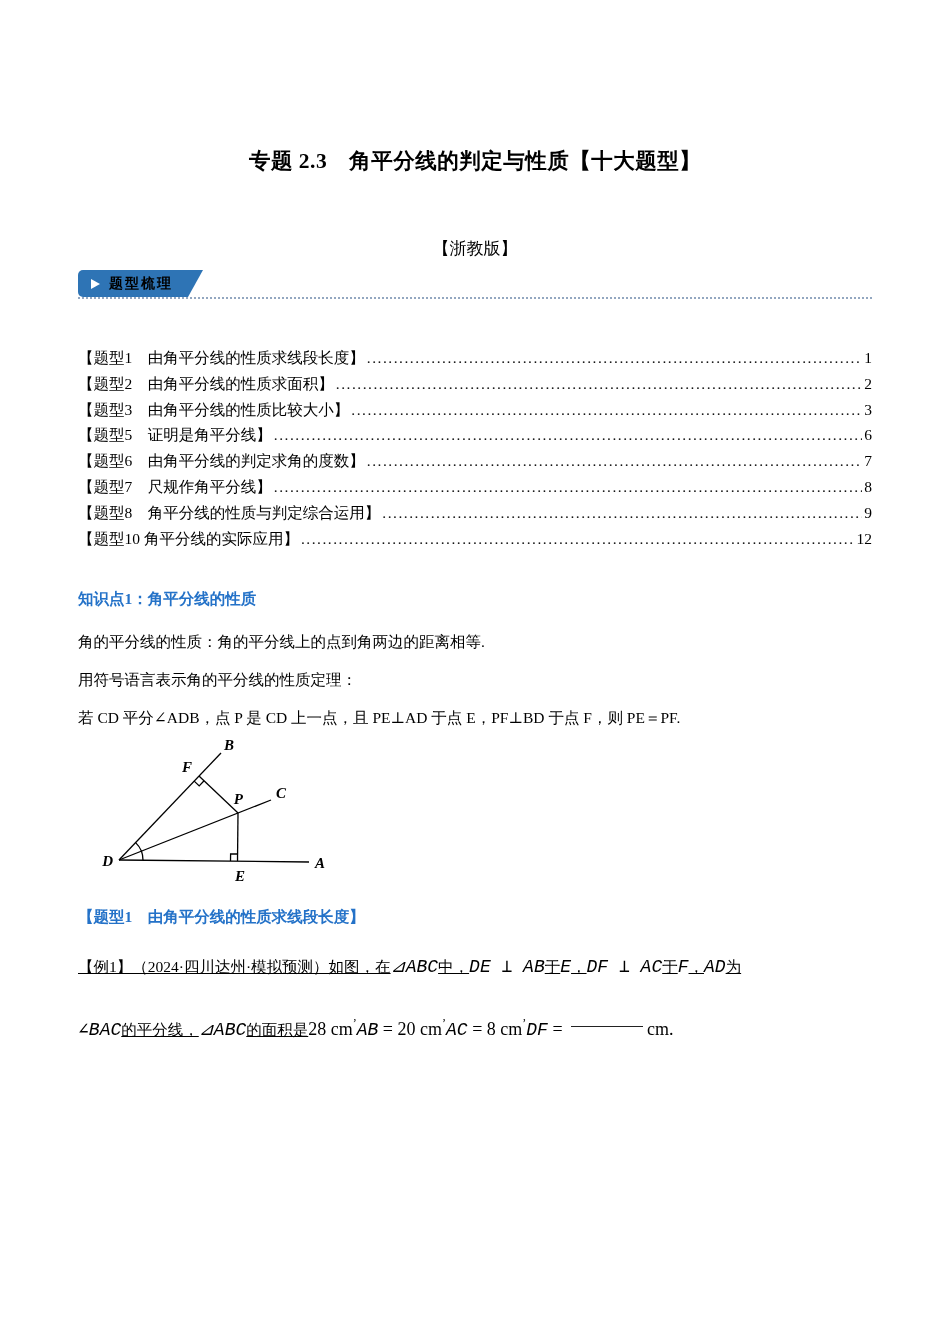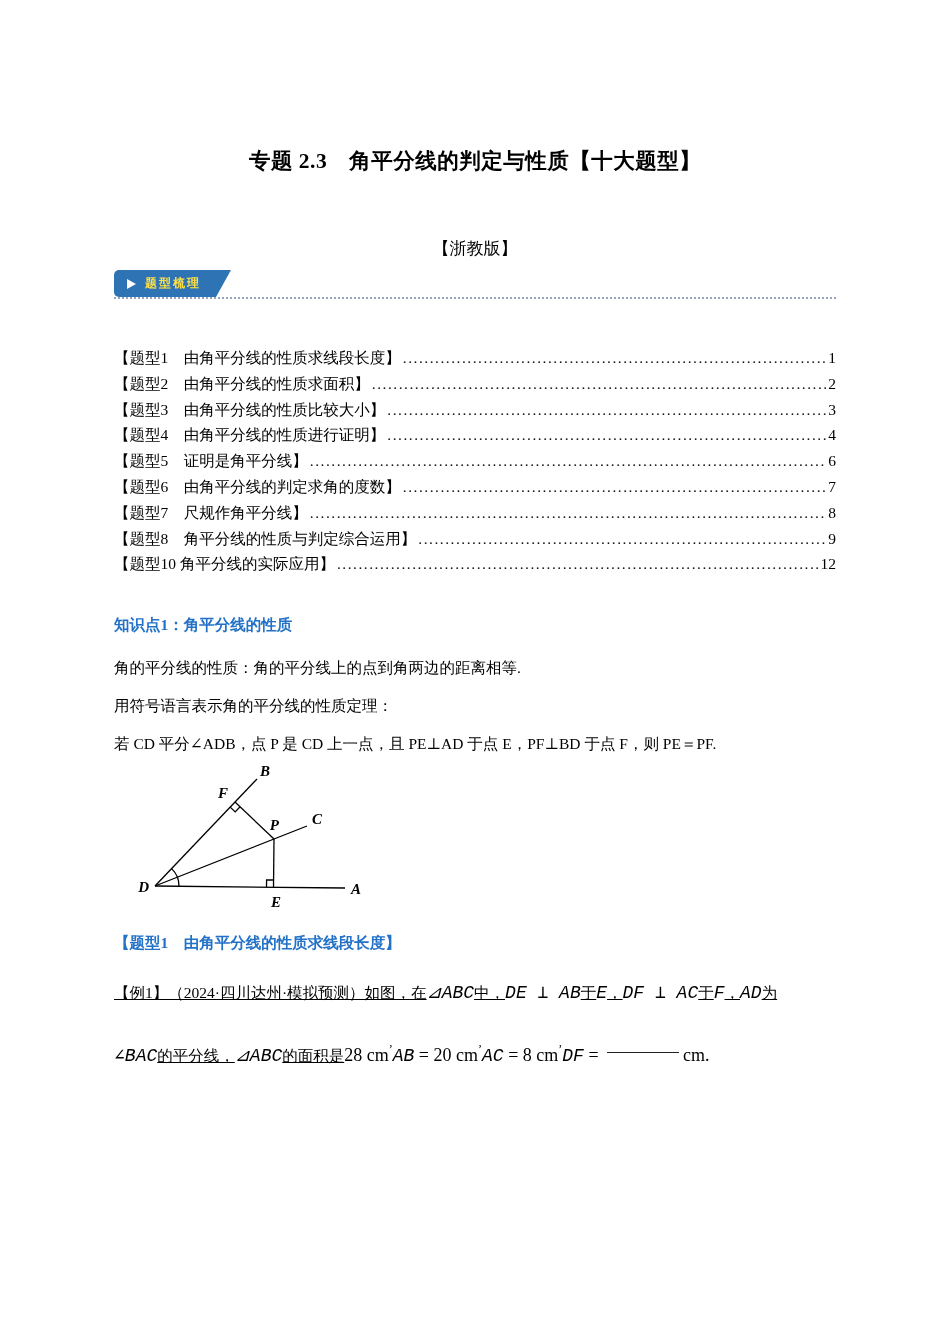--- a/index.html
+++ b/index.html
@@ -8,7 +8,7 @@
     width:950px; height:1344px; overflow:hidden; background:#fff;
     font-family:"Liberation Serif","DejaVu Serif",serif; color:#000;
   }
-  .content { padding:0 114px; }
+  .content { padding:0 78px; }
 
   .doc-title {
     margin-top:146px; text-align:center;

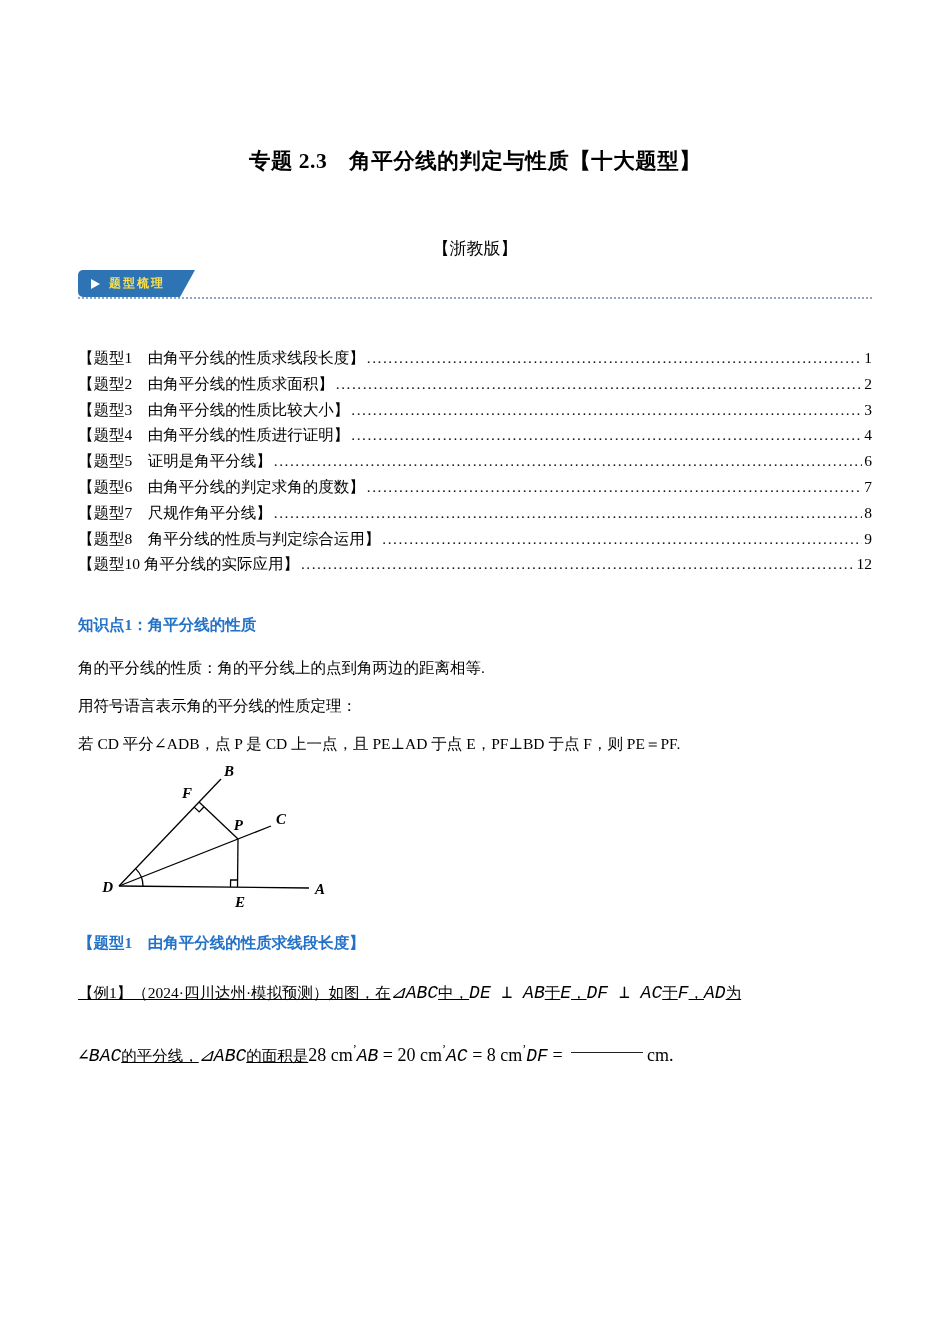--- a/index.html
+++ b/index.html
@@ -26,8 +26,8 @@
   .sec2 { margin-top:22px; }
   .banner {
     display:inline-flex; align-items:center; gap:9px;
-    background:var(--banner-blue,#2E74B5); color:#fde047;
-    font-weight:bold; font-size:12px; letter-spacing:2px;
+    background:var(--banner-blue,#2E74B5); color:#000000;
+    font-weight:bold; font-size:14px; letter-spacing:2px;
     height:27px; padding:0 30px 0 13px;
     border-radius:5px 0 0 5px;
     clip-path: polygon(0 0, 100% 0, calc(100% - 15px) 100%, 0 100%);

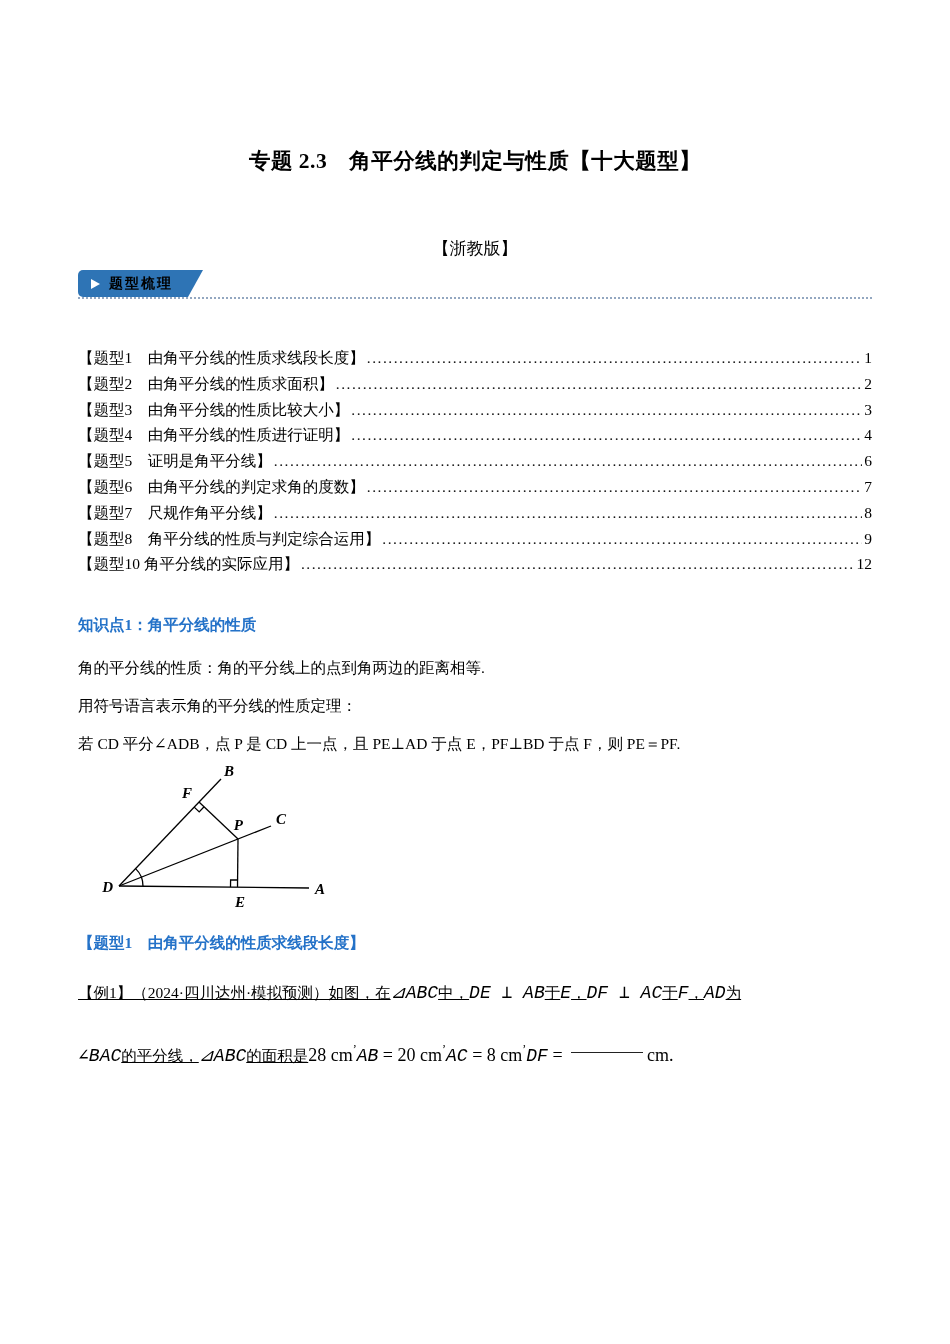--- a/index.html
+++ b/index.html
@@ -116,11 +116,6 @@
         <span class="toc-page">3</span>
       </div>
       <div class="toc-row">
-        <span class="toc-label">【题型4　由角平分线的性质进行证明】</span>
-        <span class="toc-dots"></span>
-        <span class="toc-page">4</span>
-      </div>
-      <div class="toc-row">
         <span class="toc-label">【题型5　证明是角平分线】</span>
         <span class="toc-dots"></span>
         <span class="toc-page">6</span>

